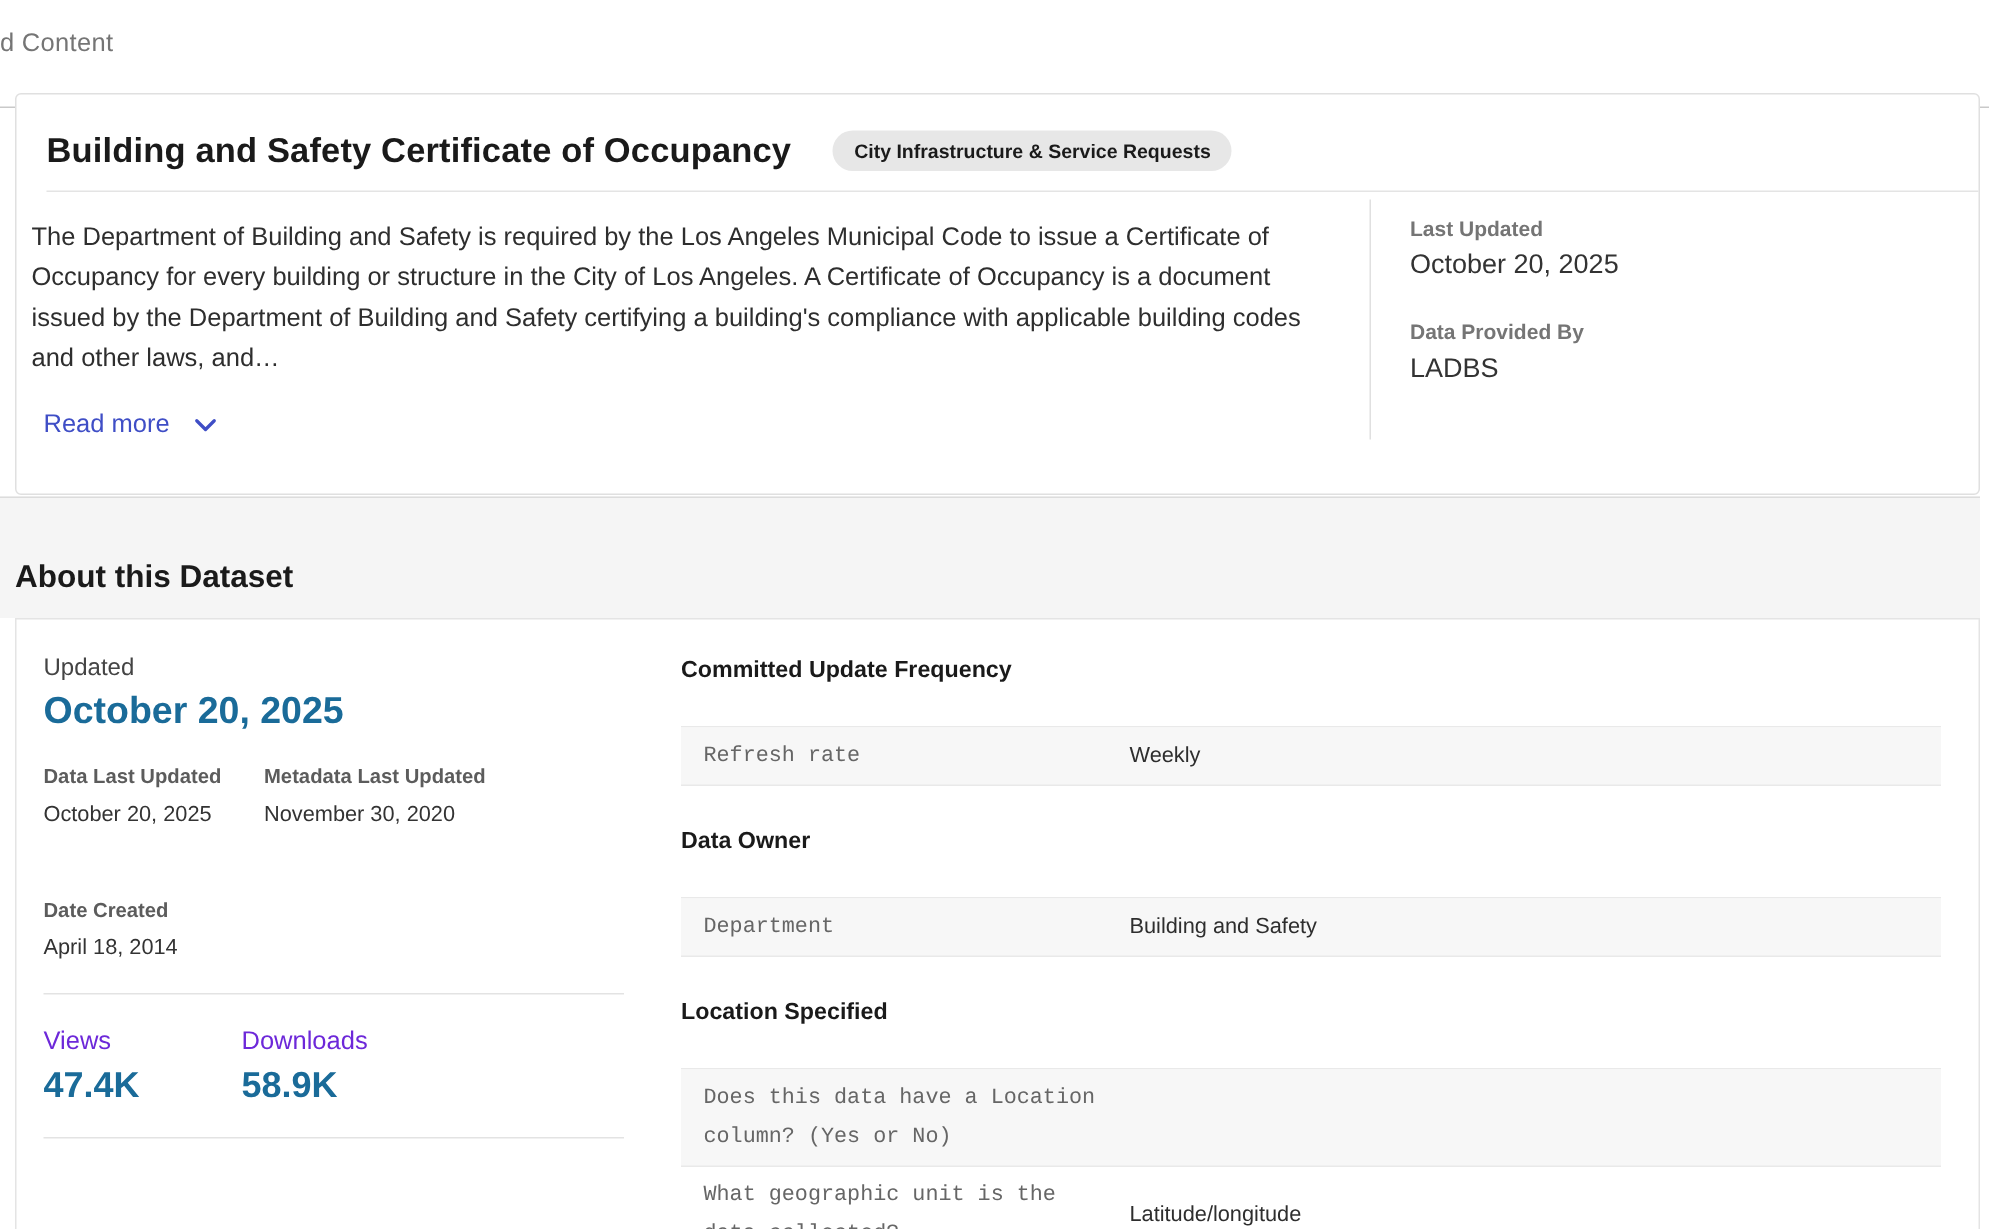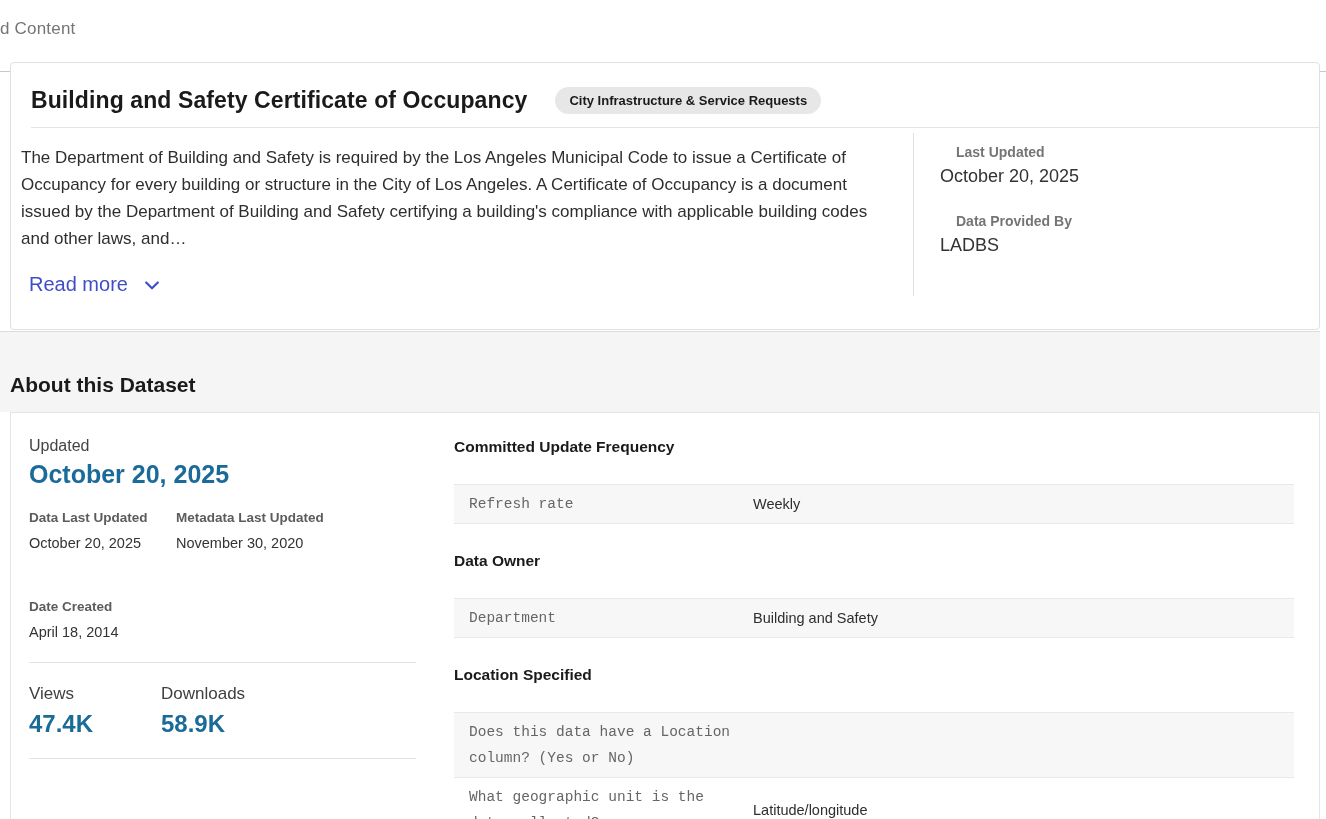--- a/index.html
+++ b/index.html
@@ -27,7 +27,7 @@
     background:none; border:none; font-family:inherit; font-size:20px; font-weight:500;
     color:#3f4ec6; cursor:pointer; }
   .hero-meta-col { flex:1; border-left:1px solid #e0e0e0; margin:5px 0 22px 0; padding:11px 0 0 26px; }
-  .meta-label { font-size:14px; font-weight:bold; color:#757575;margin-left:16px; }
+  .meta-label { font-size:14px; font-weight:bold; color:#757575; }
   .meta-value { font-size:18px; color:#333; margin-top:6px; }
   .meta-item + .meta-item { margin-top:26px; }
 

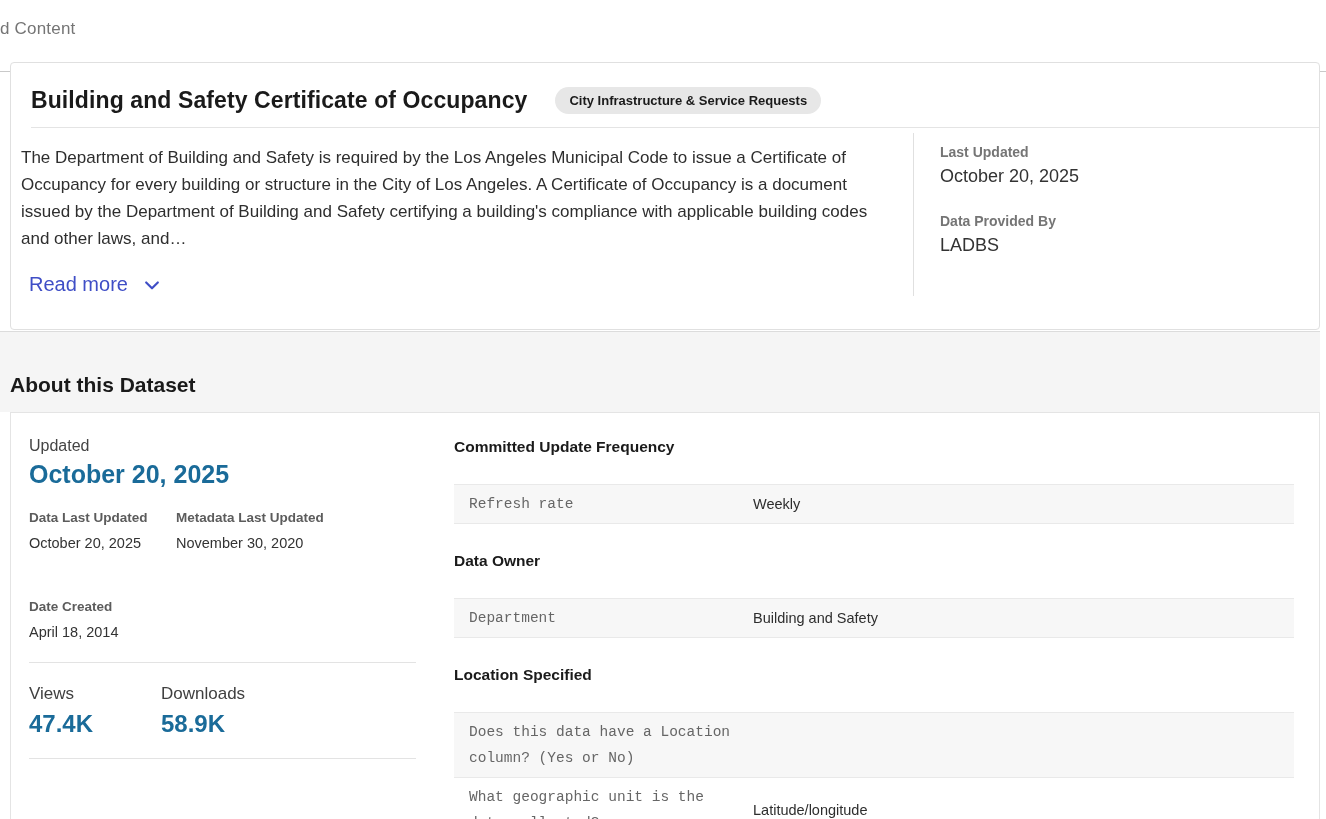--- a/index.html
+++ b/index.html
@@ -24,7 +24,7 @@
   .hero-desc-col { width:902px; padding:16px 30px 22px 10px; }
   .hero-desc { font-size:17px; line-height:27px; color:#2e2e2e; }
   .read-more { margin-top:21px; margin-left:8px; display:inline-flex; align-items:center; gap:14px;
-    background:none; border:none; font-family:inherit; font-size:20px; font-weight:500;
+    background:none; border:none; font-family:inherit; font-size:17px; font-weight:500;
     color:#3f4ec6; cursor:pointer; }
   .hero-meta-col { flex:1; border-left:1px solid #e0e0e0; margin:5px 0 22px 0; padding:11px 0 0 26px; }
   .meta-label { font-size:14px; font-weight:bold; color:#757575; }

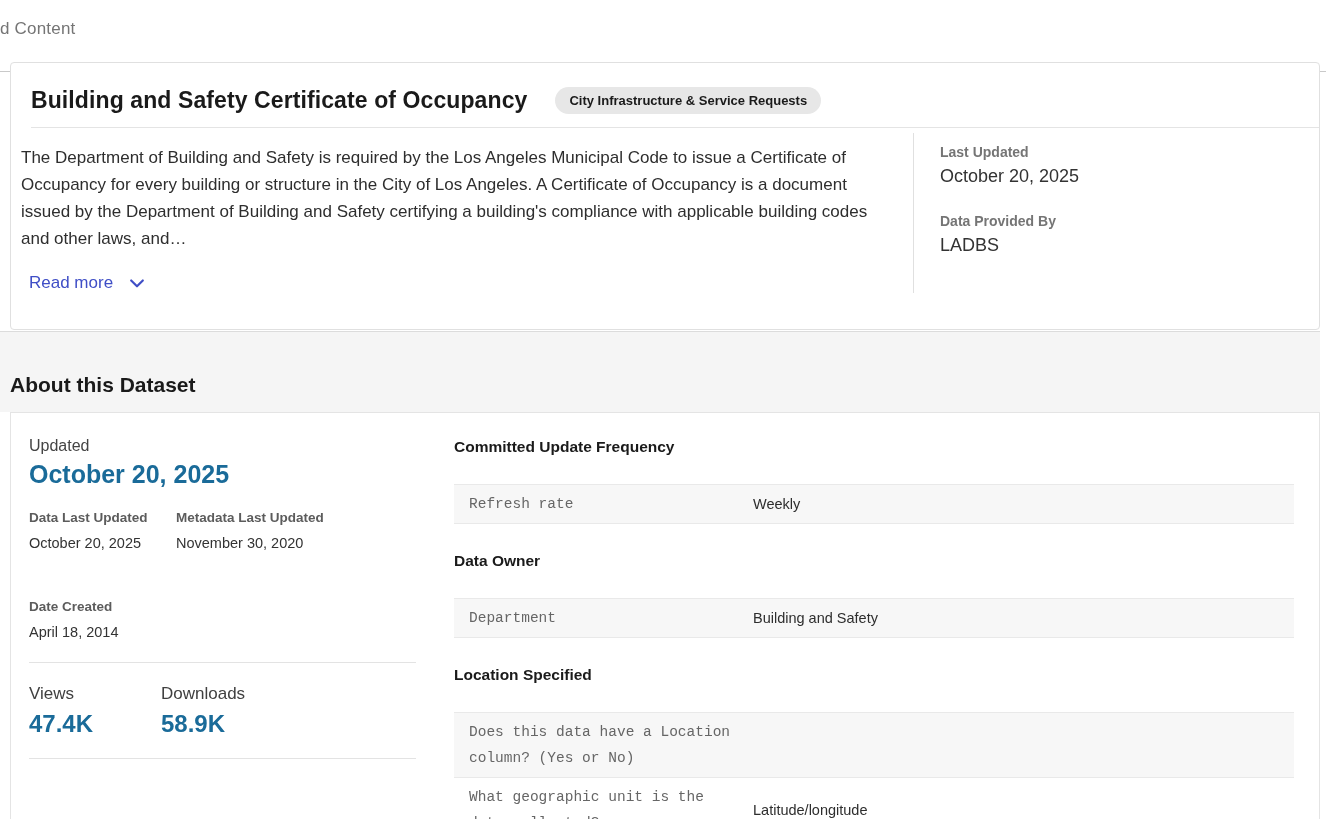--- a/index.html
+++ b/index.html
@@ -51,7 +51,7 @@
   .rule { border:none; border-top:1px solid #e3e3e3; margin-top:22px; }
   .stats-row { display:flex; margin-top:21px; }
   .stat-block:first-child { width:132px; }
-  .stat-label { font-size:17px; color:#404040; }
+  .stat-label { font-size:17px; color:#6d28d9; }
   .stat-value { font-size:24px; font-weight:bold; color:#1a6b99; margin-top:6px; }
 
   .right-col { position:absolute; left:443px; top:25px; width:840px; }

